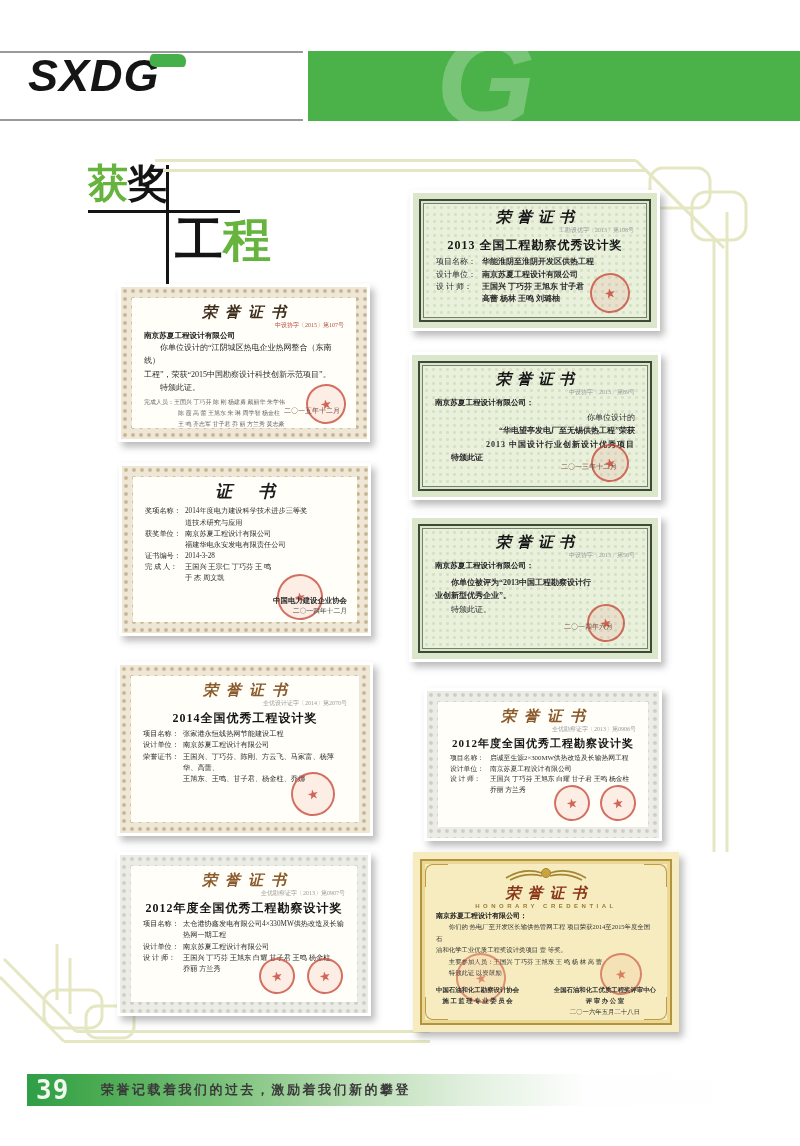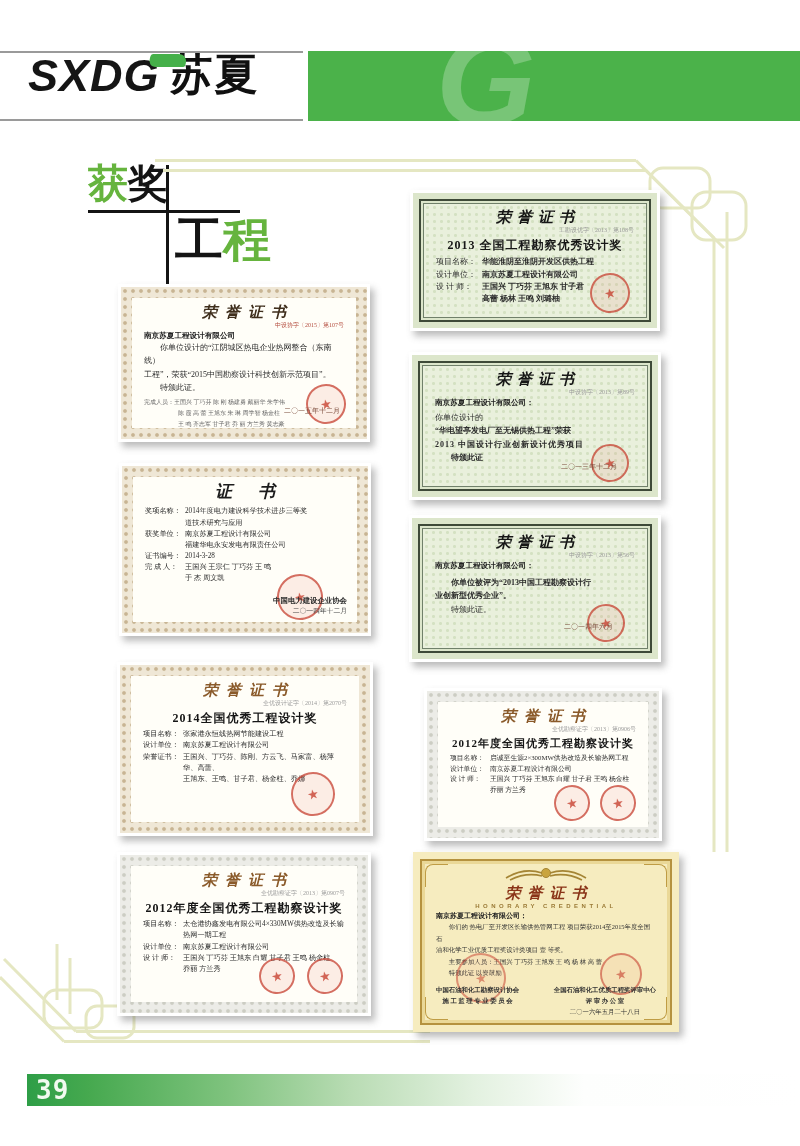--- a/index.html
+++ b/index.html
@@ -142,7 +142,6 @@
       <span>SXDG</span>
       <span class="g-accent"></span>
     </span>
-    <span class="logo-cn">苏夏</span>
   </div>
   <div class="green-bar">
     <span class="g-watermark">G</span>

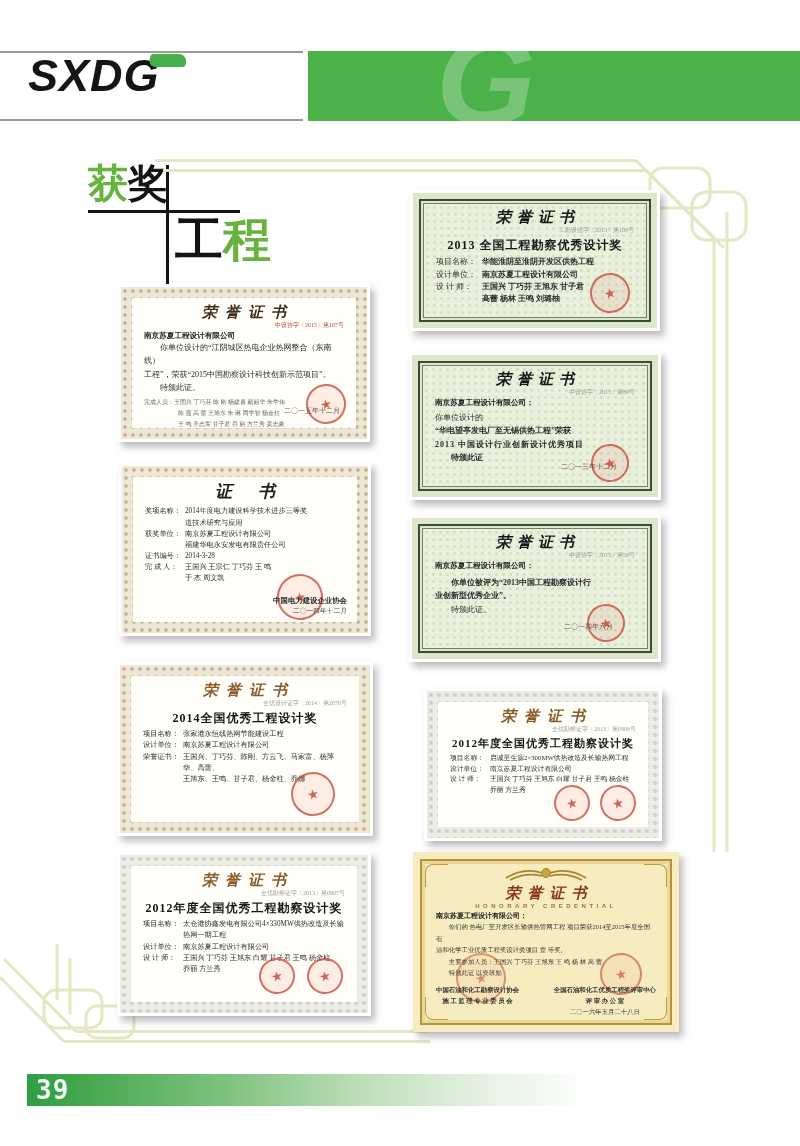--- a/index.html
+++ b/index.html
@@ -58,7 +58,7 @@
   .recipient{font-size:7.6px;font-weight:700;color:#222;margin-top:2px;}
   .body-line{font-size:8px;line-height:1.65;color:#2a2a2a;}
   .indent{text-indent:2em;}
-  .centerline{text-align:left;}
+  .centerline{text-align:right;}
   .bold{font-weight:700;}
   .names{font-size:6px;color:#666;line-height:1.8;margin-top:3px;}
   .names-ind{padding-left:34px;}

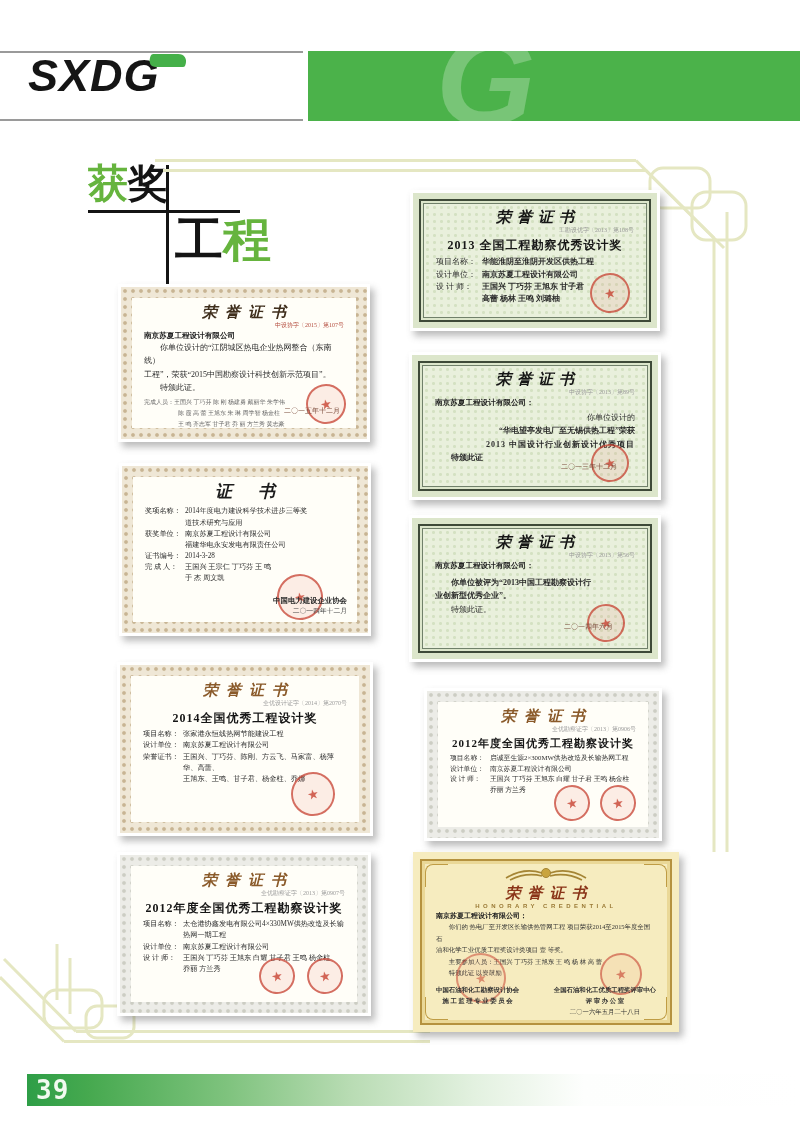--- a/index.html
+++ b/index.html
@@ -435,6 +435,7 @@
 
   <div class="footer-bar">
     <span class="page-no">39</span>
+    <span class="slogan">荣誉记载着我们的过去，激励着我们新的攀登</span>
   </div>
 
 </div>

